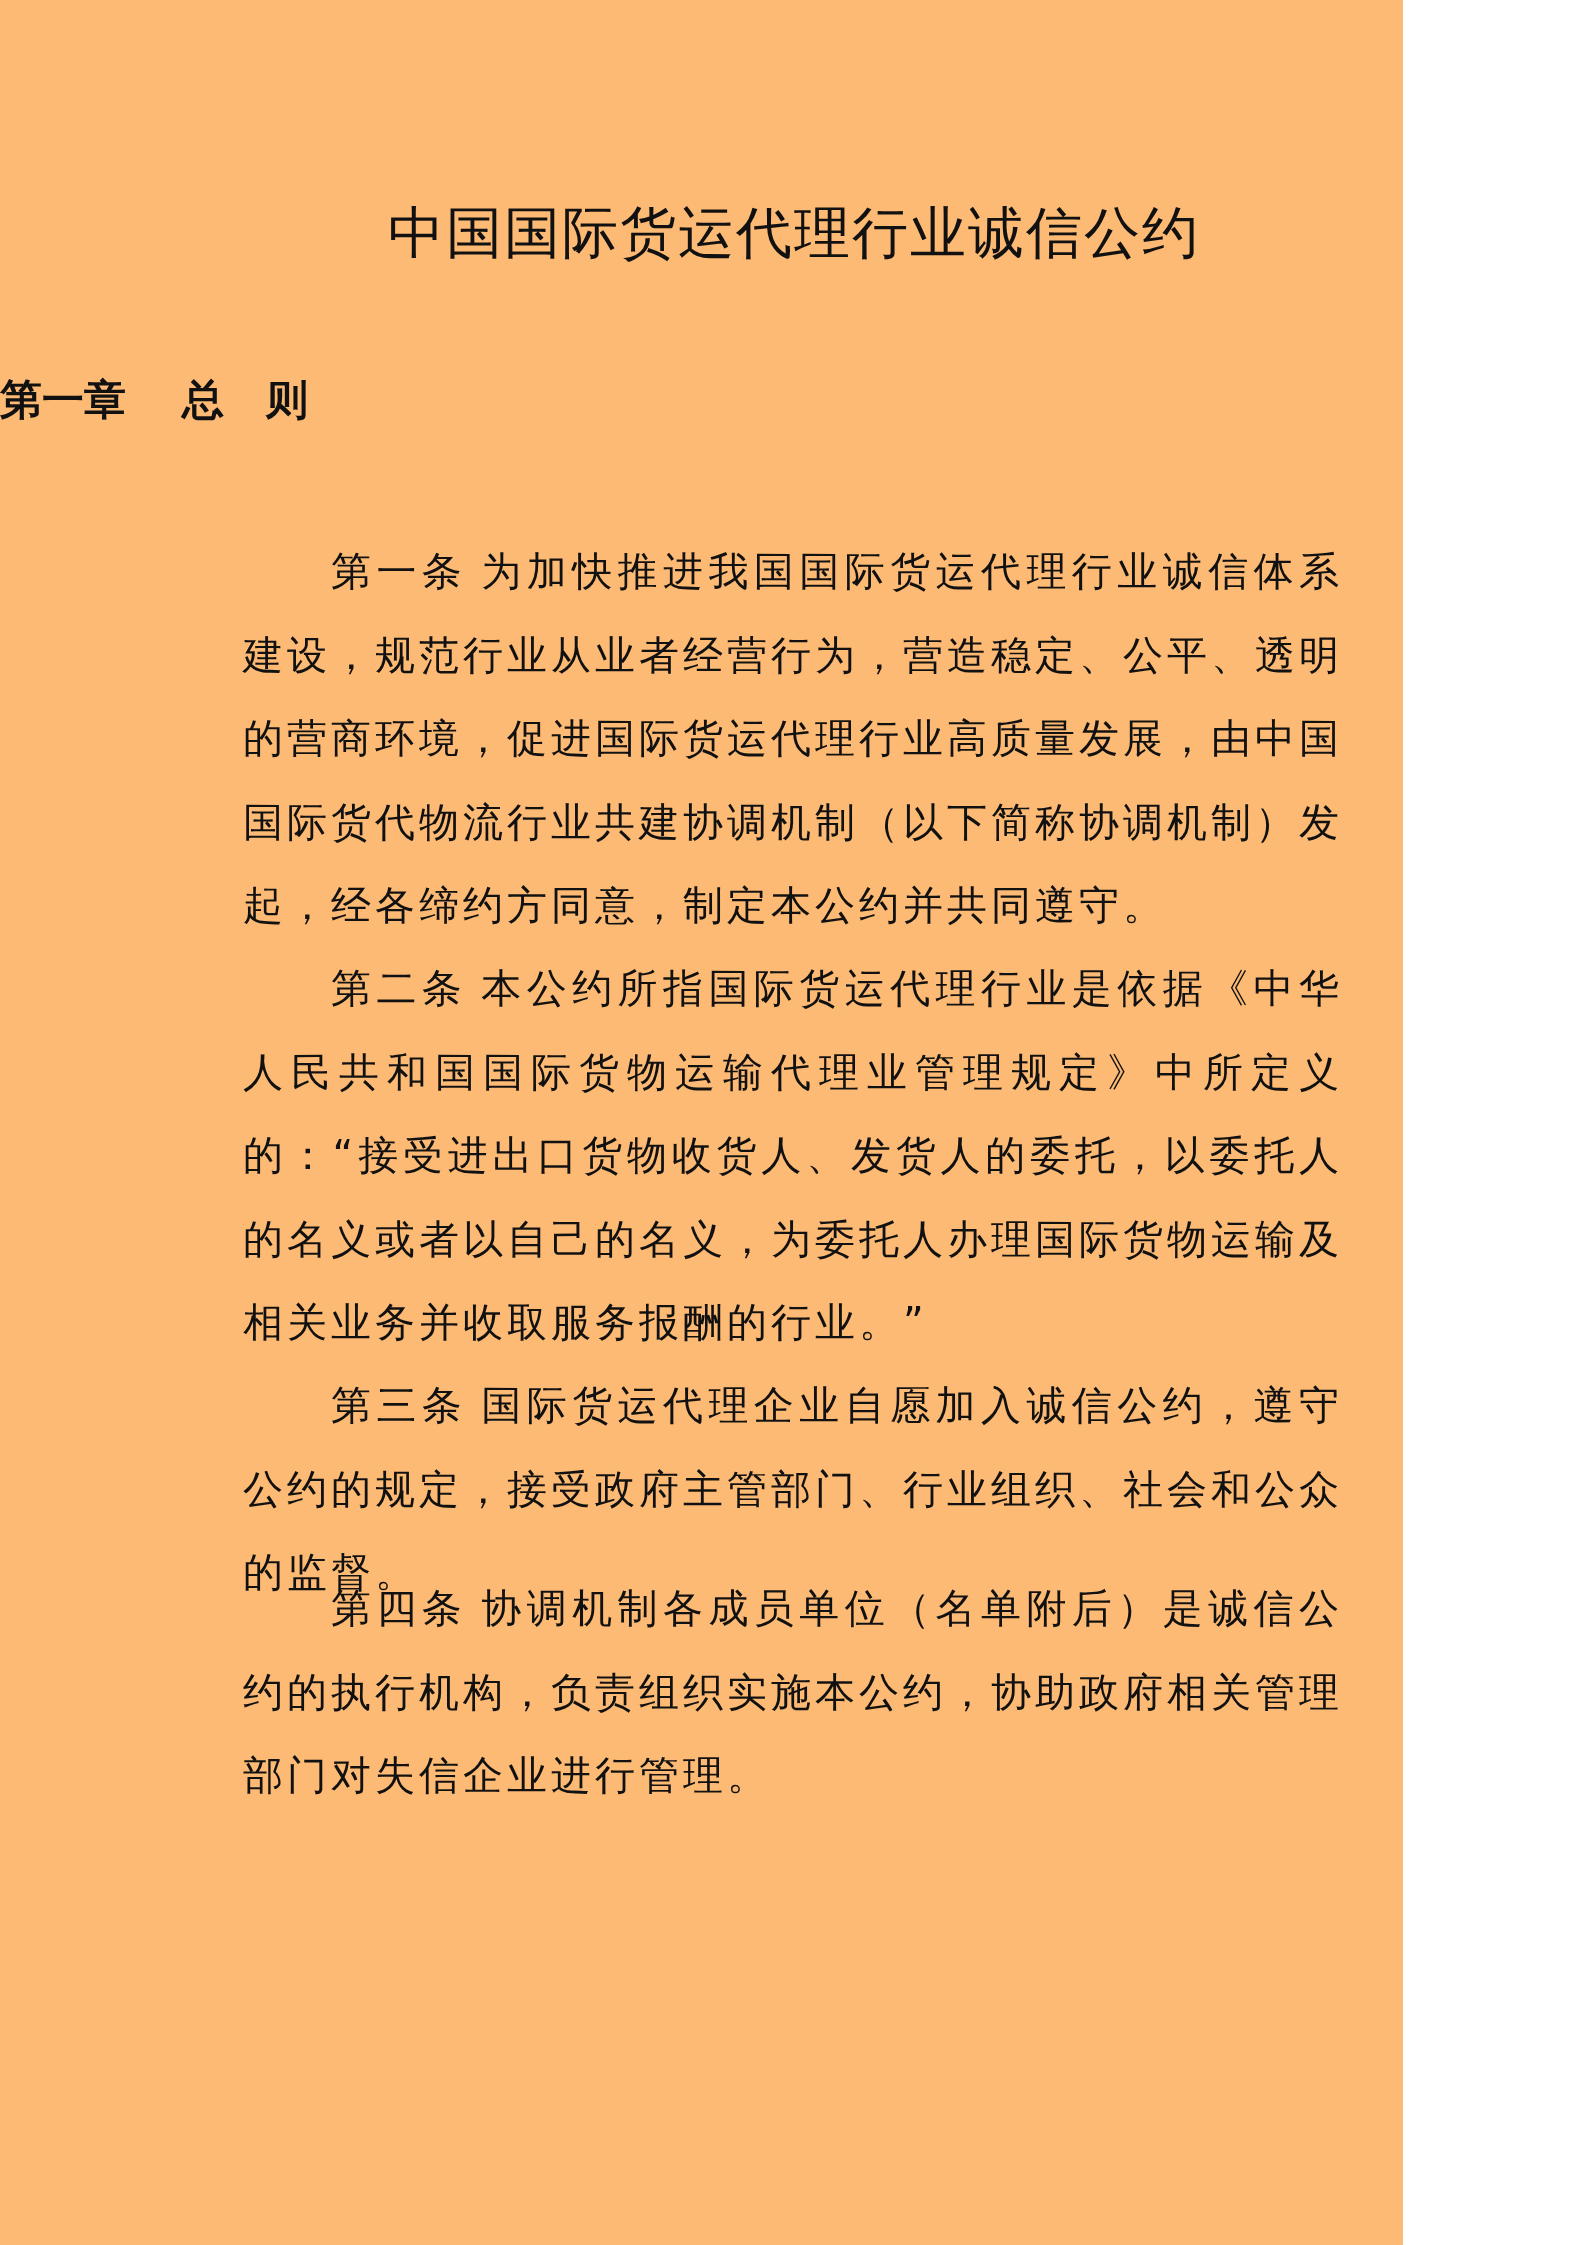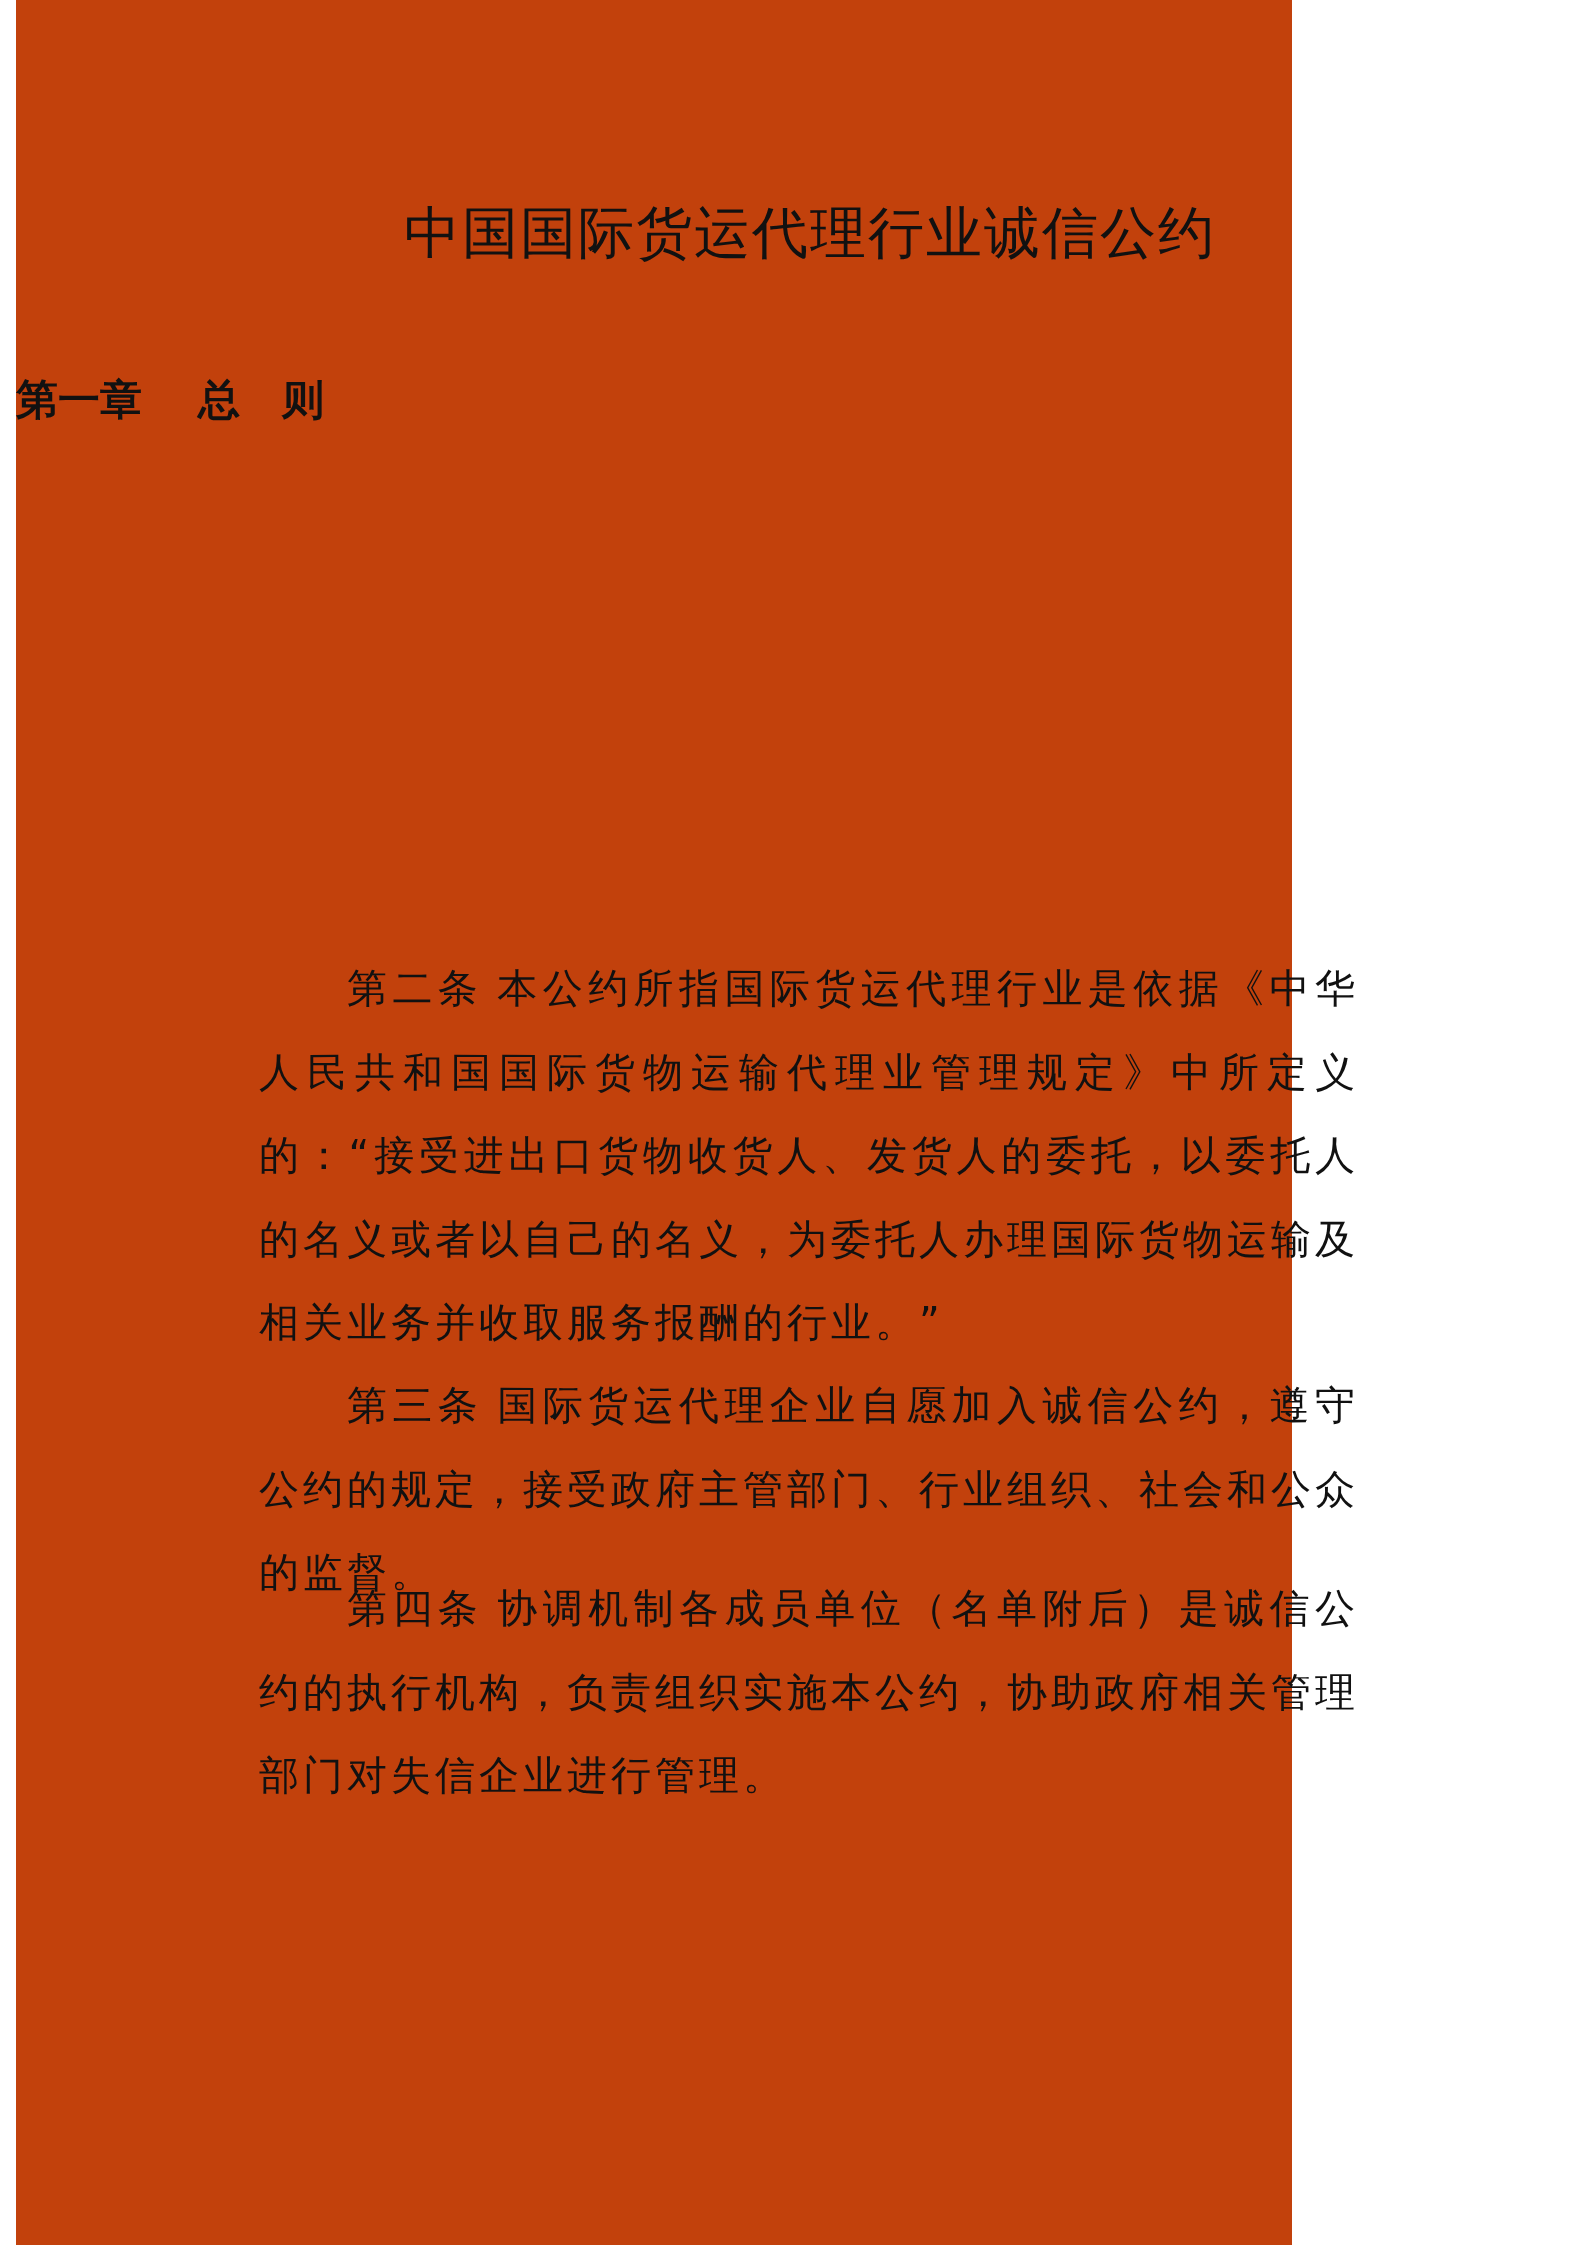--- a/index.html
+++ b/index.html
@@ -18,10 +18,9 @@
     .page {
       position: absolute;
       left: 0; top: 0;
-      width: 1276px;
+      width: 1403px;
       height: 2245px;
-      background: #c2410c;
-      margin-left: 16px;
+      background: #fdba74;
     }
     .doc-title {
       position: absolute;

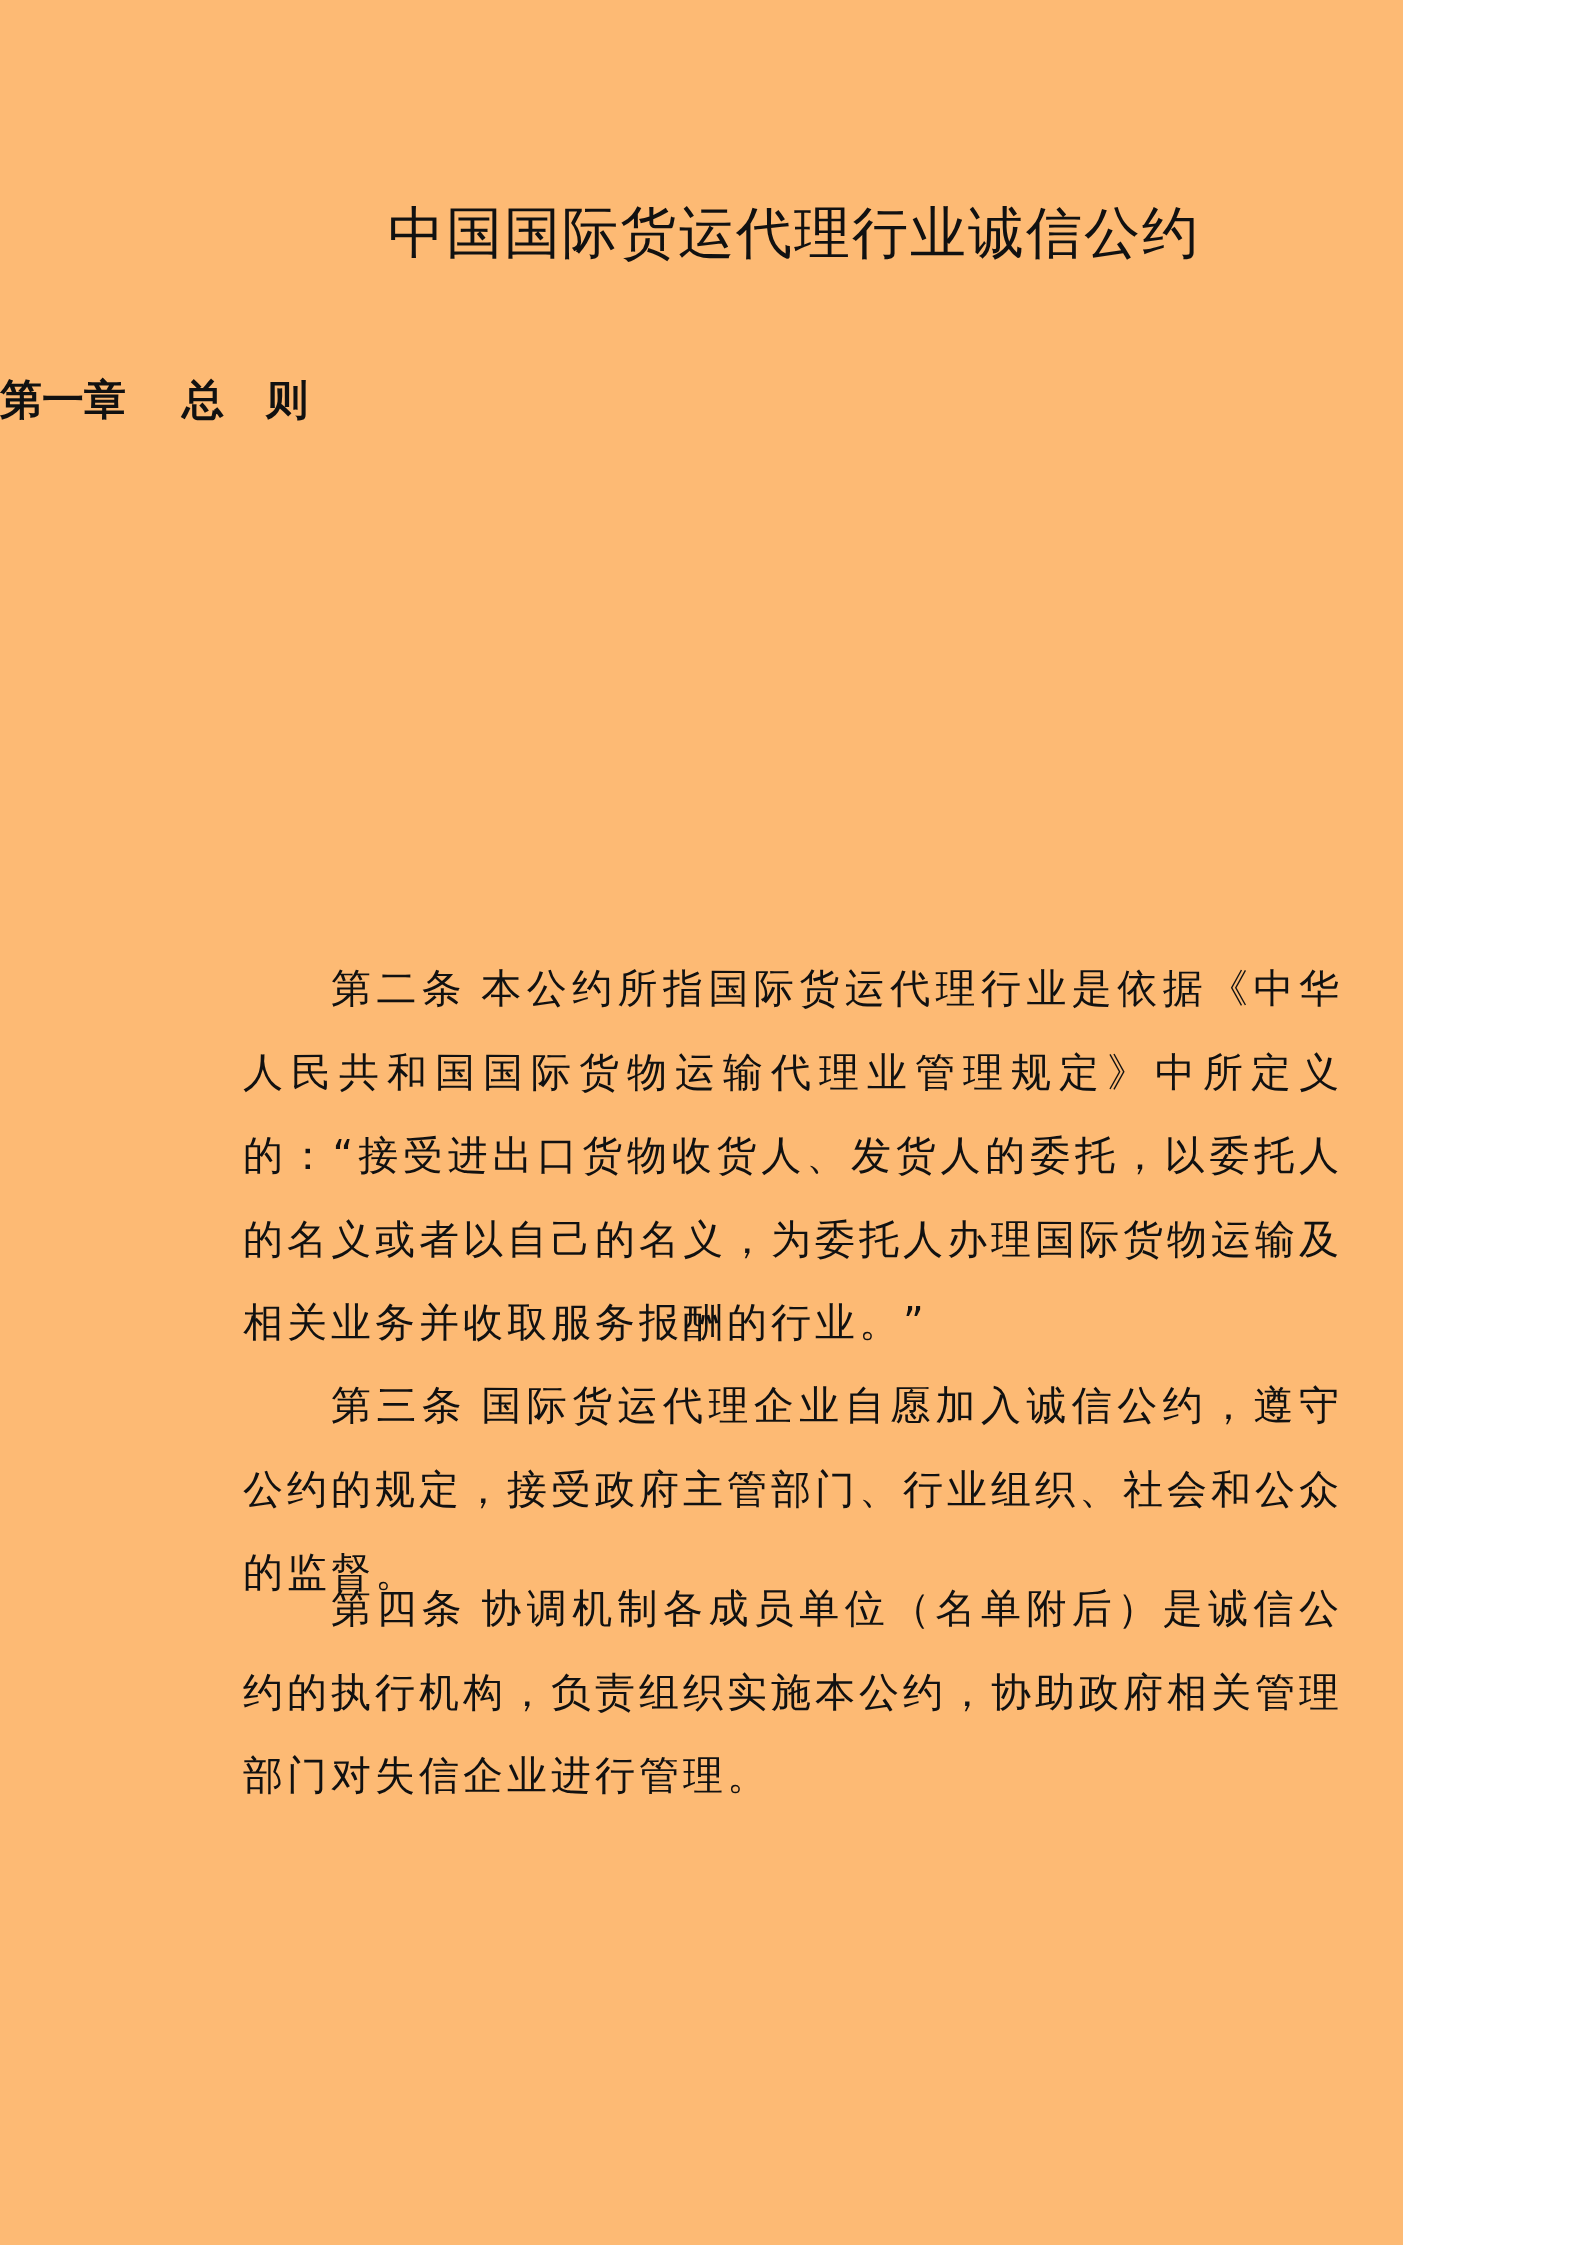--- a/index.html
+++ b/index.html
@@ -82,6 +82,7 @@
     <span>第一章</span><span class="gap" style="width:56px"></span><span>总　则</span>
   </h2>
 
+  <p class="article art-1"><span class="article-num">第一条</span><span>为加快推进我国国际货运代理行业诚信体系建设，规范行业从业者经营行为，营造稳定、公平、透明的营商环境，促进国际货运代理行业高质量发展，由中国国际货代物流行业共建协调机制（以下简称协调机制）发起，经各缔约方同意，制定本公约并共同遵守。</span></p>
 
   <p class="article art-3"><span class="article-num">第三条</span><span>国际货运代理企业自愿加入诚信公约，遵守公约的规定，接受政府主管部门、行业组织、社会和公众的监督。</span></p>
 

